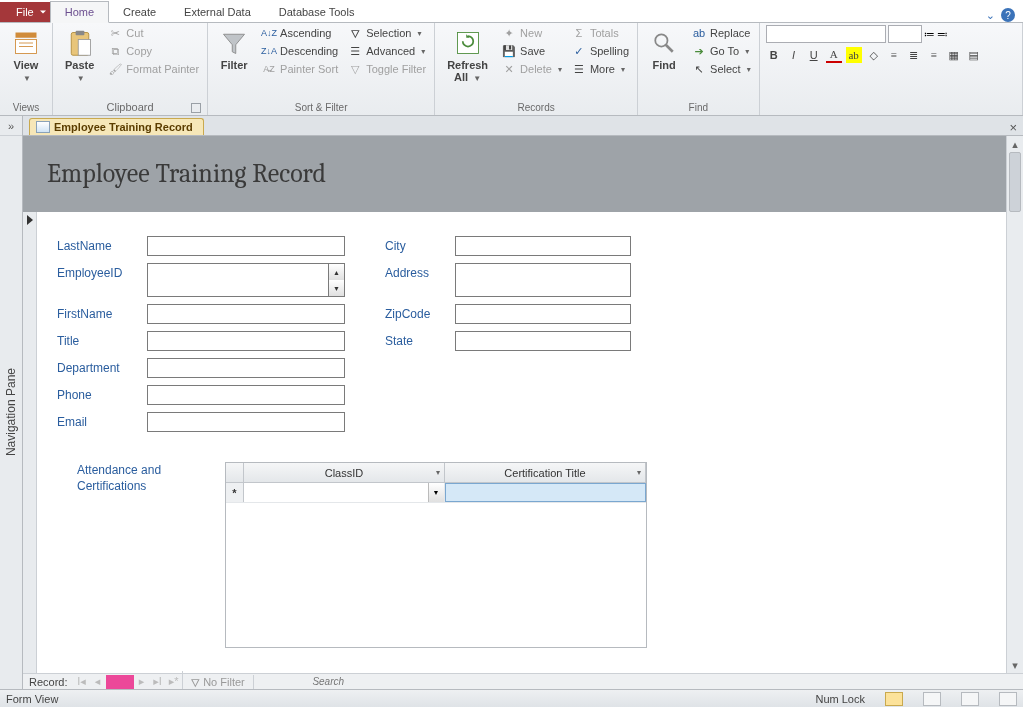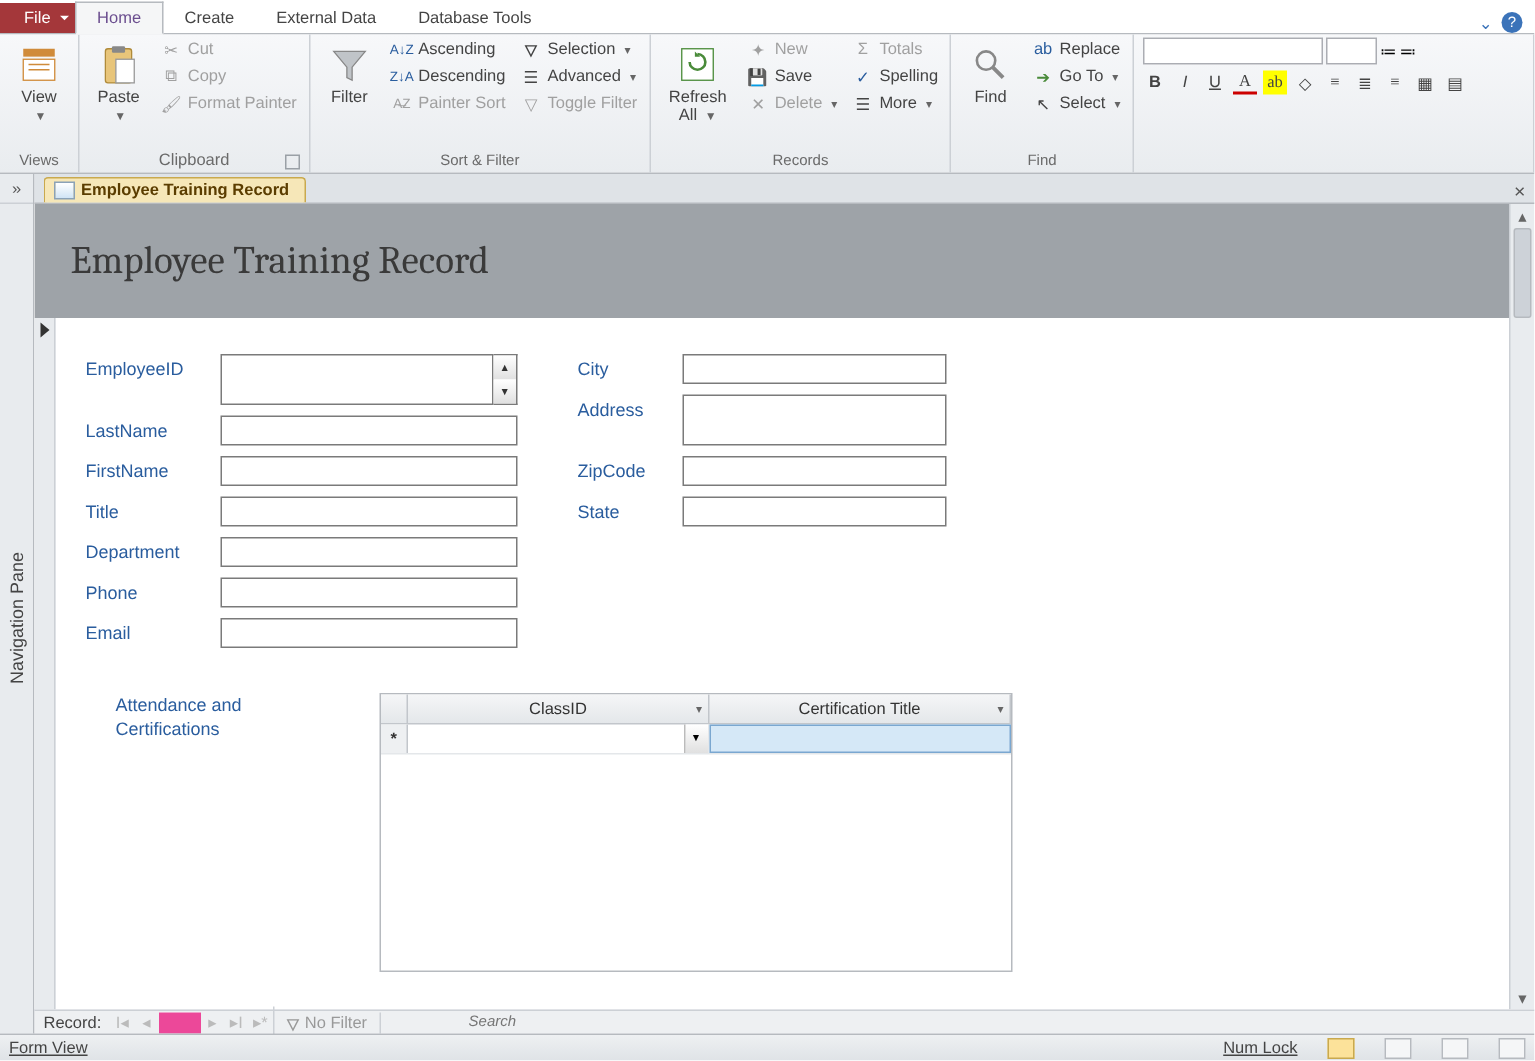--- a/index.html
+++ b/index.html
@@ -22,7 +22,7 @@
 .rgroup-label .dialog-launcher { position: absolute; right: 0; bottom: 2px; width: 10px; height: 10px; border: 1px solid #9aa0a6; }
 .big-btn { display: flex; flex-direction: column; align-items: center; justify-content: center; padding: 4px 6px; gap: 2px; min-width: 40px; }
 .big-btn .icon { width: 28px; height: 28px; }
-.big-btn .lbl { font-size: 11px; color: #444; text-align: center; line-height: 12px; }
+.big-btn .lbl { font-size: 11px; color: #444; text-align: center; line-height: 12px; font-weight: bold; }
 .stack { display: flex; flex-direction: column; gap: 2px; }
 .ritem { display: flex; align-items: center; gap: 4px; color: #444; padding: 1px 2px; white-space: nowrap; }
 .ritem.disabled { color: #a0a0a0; }

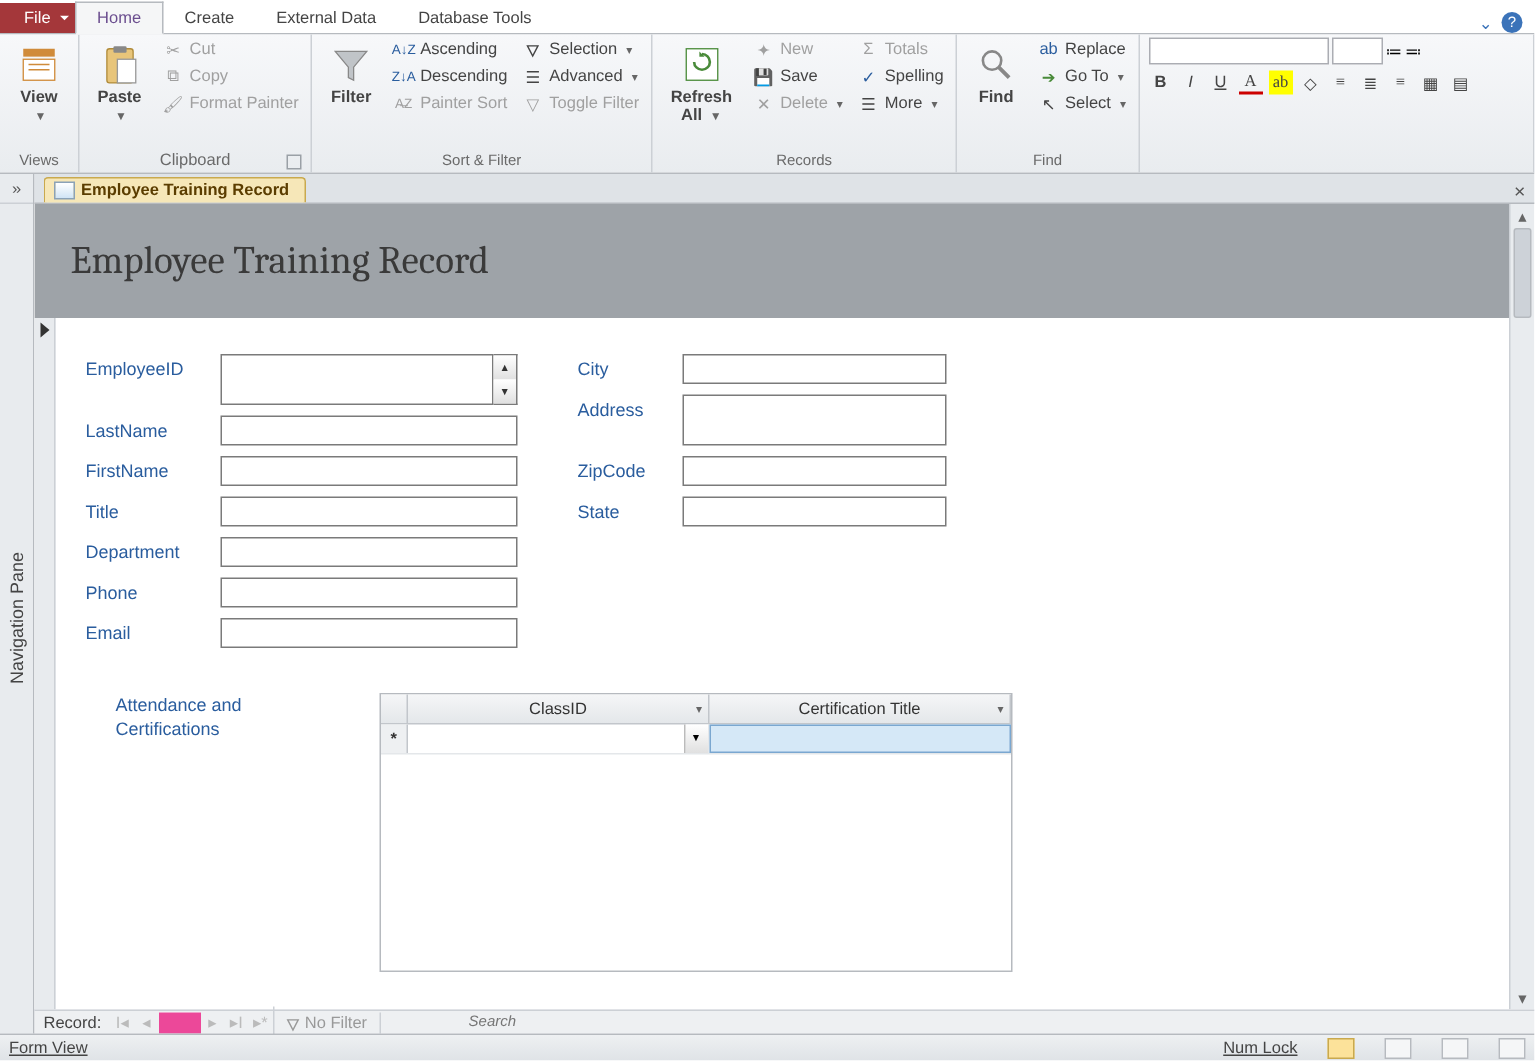--- a/index.html
+++ b/index.html
@@ -333,6 +333,10 @@
       <div class="fields">
         <div class="fcol">
           <div class="frow">
+              <span class="flabel">LastName</span>
+              <input class="finput" style="">
+            </div>
+          <div class="frow">
               <span class="flabel">EmployeeID</span>
             <div class="combo">
                 <div class="finput tall"></div>
@@ -342,10 +346,6 @@
                 </div>
               </div>
           </div>
-          <div class="frow">
-              <span class="flabel">LastName</span>
-              <input class="finput" style="">
-            </div>
           <div class="frow">
               <span class="flabel">FirstName</span>
               <input class="finput" style="">

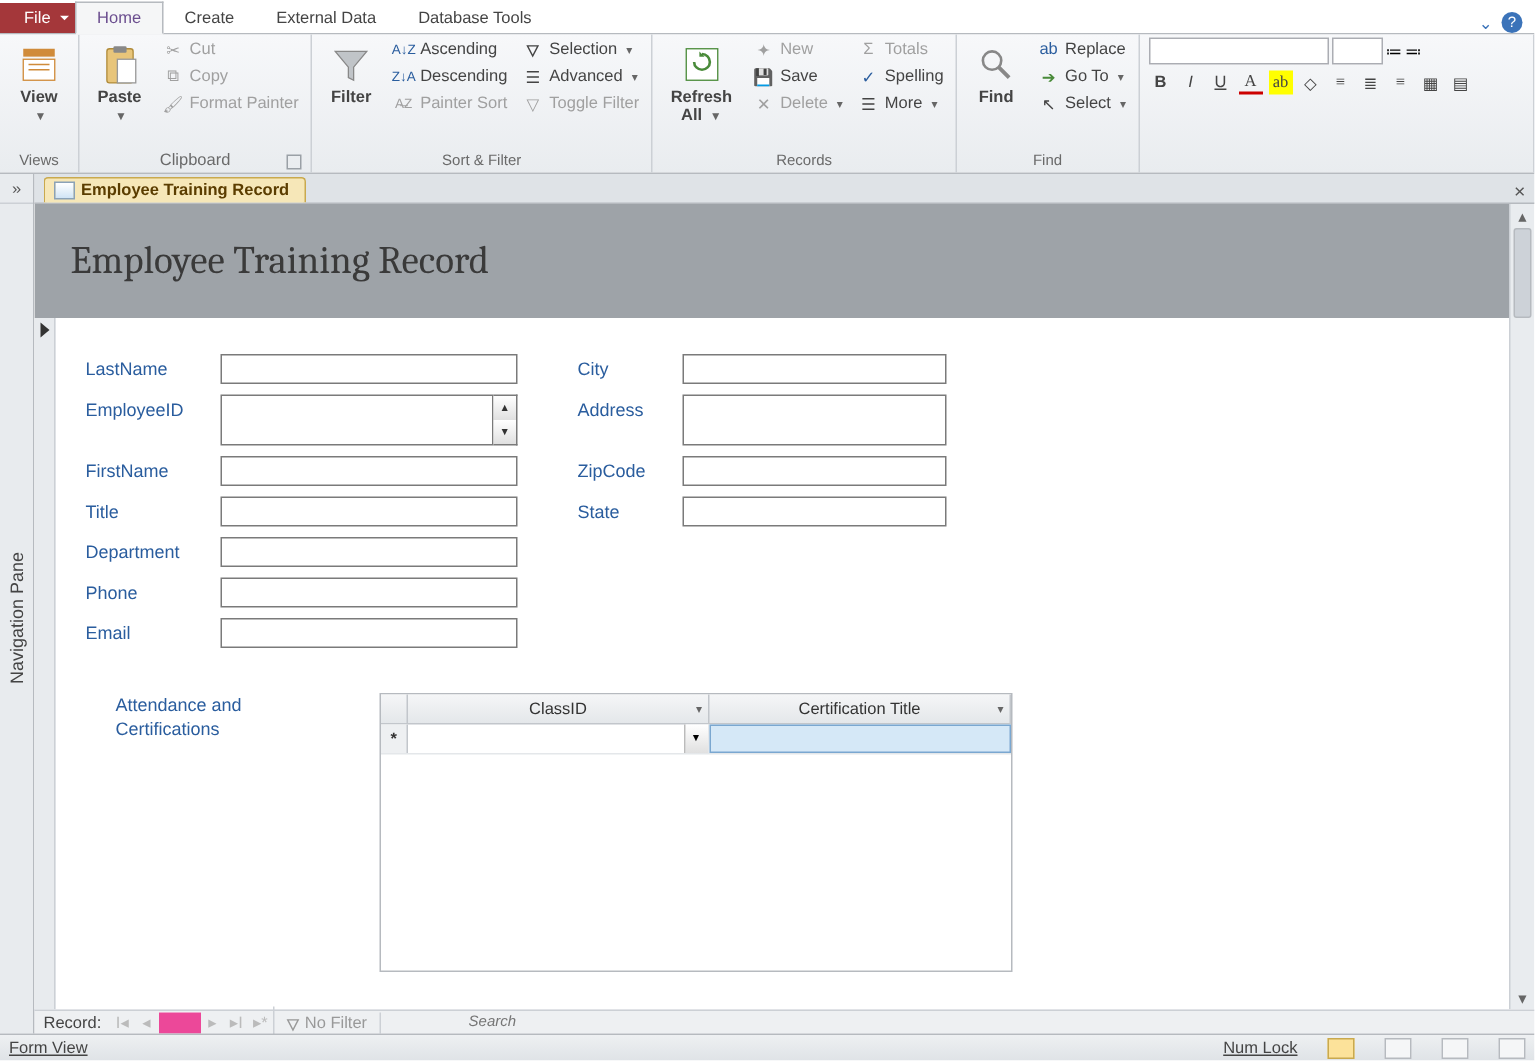--- a/index.html
+++ b/index.html
@@ -71,7 +71,7 @@
 .combo .cbtn { width: 16px; border: 1px solid #7a7a7a; border-left: none; display: flex; flex-direction: column; }
 .combo .cbtn span { flex:1; display:flex; align-items:center; justify-content:center; font-size:7px; color:#333; background: linear-gradient(#fff,#e0e0e0); }
 
-.subform-area { margin-top: 30px; display: flex; gap: 36px; }
+.subform-area { margin-top: 30px; display: flex; gap: 8px; }
 .sublabel { color: #2a5d9e; font-size: 12px; width: 160px; padding-left: 20px; line-height: 16px; }
 .subform { border: 1px solid #b6babf; width: 422px; height: 186px; background: #fff; position: relative; }
 .sf-head { display: flex; background: linear-gradient(#f5f6f7,#e4e7ea); border-bottom: 1px solid #c2c6cb; height: 20px; }

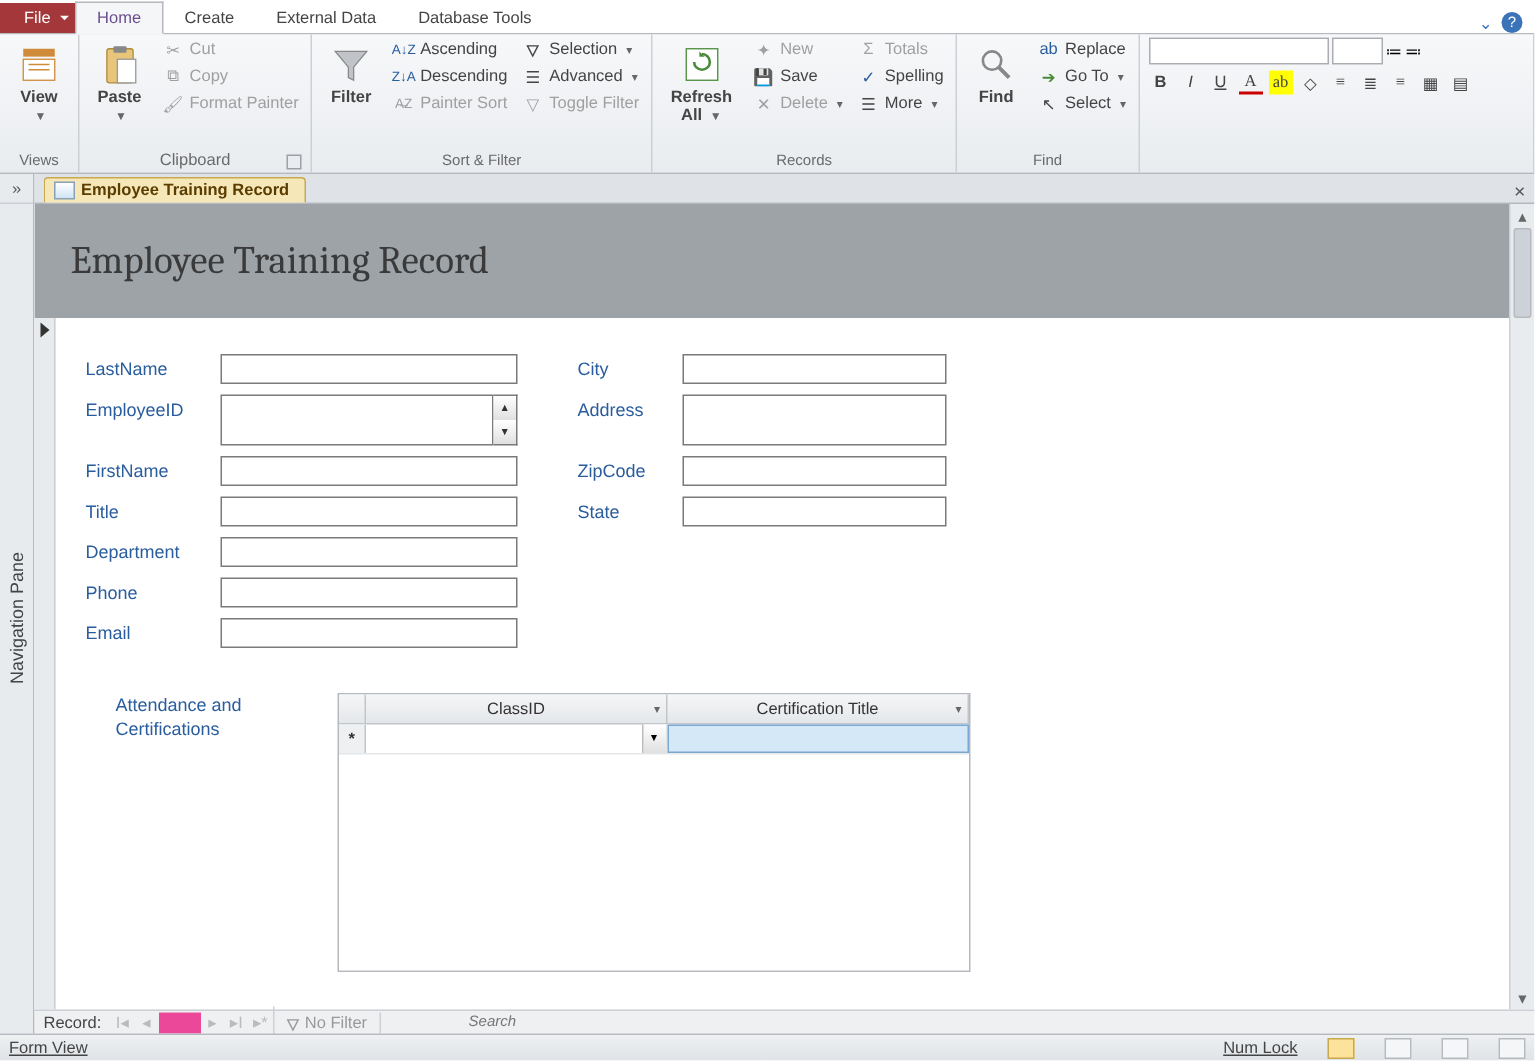--- a/index.html
+++ b/index.html
@@ -96,7 +96,7 @@
 .record-nav .search { border: none; border-left: 1px solid #ccd0d5; height: 14px; padding: 0 4px; width: 150px; color: #888; font-style: italic; background: transparent; }
 
 
-.status-bar { position: absolute; left: 0; right: 0; bottom: 0; height: 18px; background: linear-gradient(#eef0f2,#dfe3e7); border-top: 1px solid #b6babf; display: flex; align-items: center; padding: 1px 6px; color: #444; text-decoration: underline; }
+.status-bar { position: absolute; left: 0; right: 0; bottom: 0; height: 18px; background: linear-gradient(#eef0f2,#dfe3e7); border-top: 1px solid #b6babf; display: flex; align-items: center; padding: 1px 6px; color: #444; }
 .status-bar .right { margin-left: auto; display: flex; align-items: center; gap: 20px; }
 .view-btn { width: 18px; height: 14px; border: 1px solid #b6babf; background: #f5f6f7; }
 .view-btn.active { background: #fce29a; border-color: #c9a94e; }

